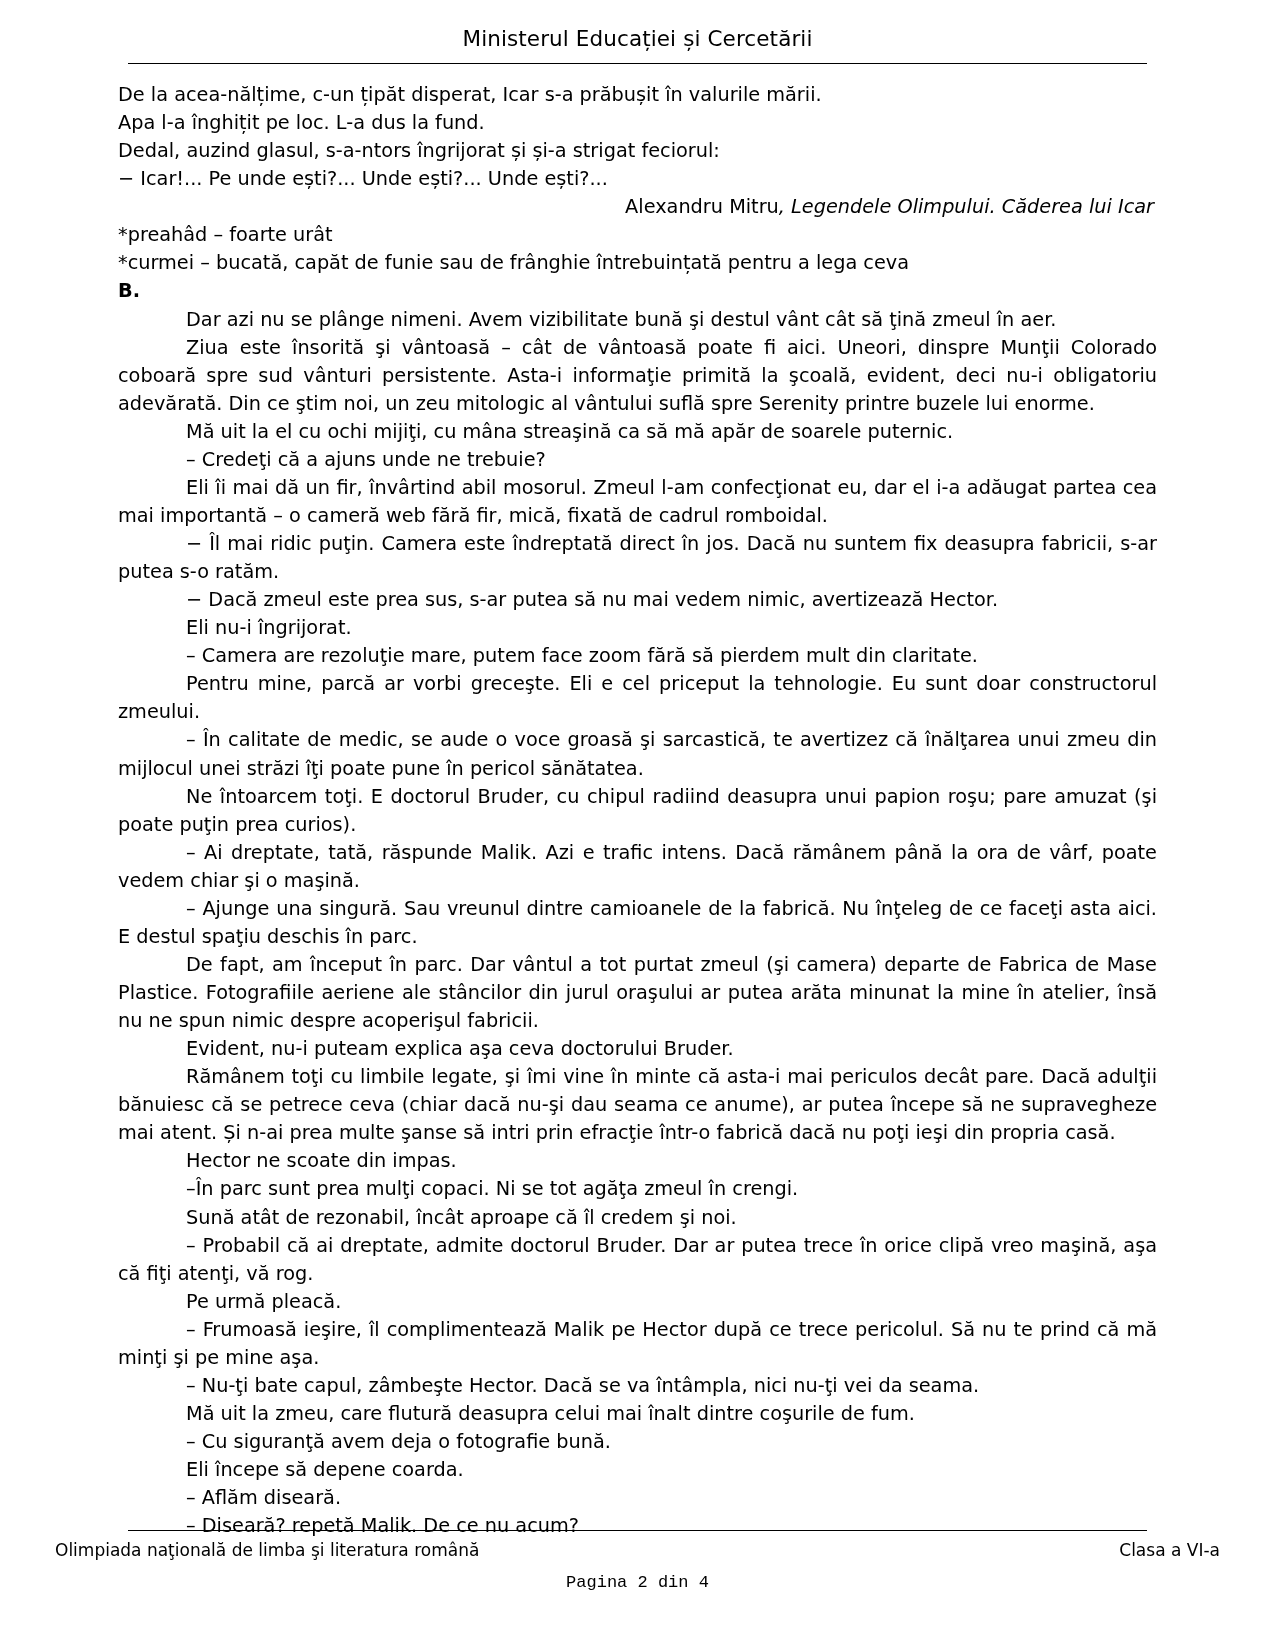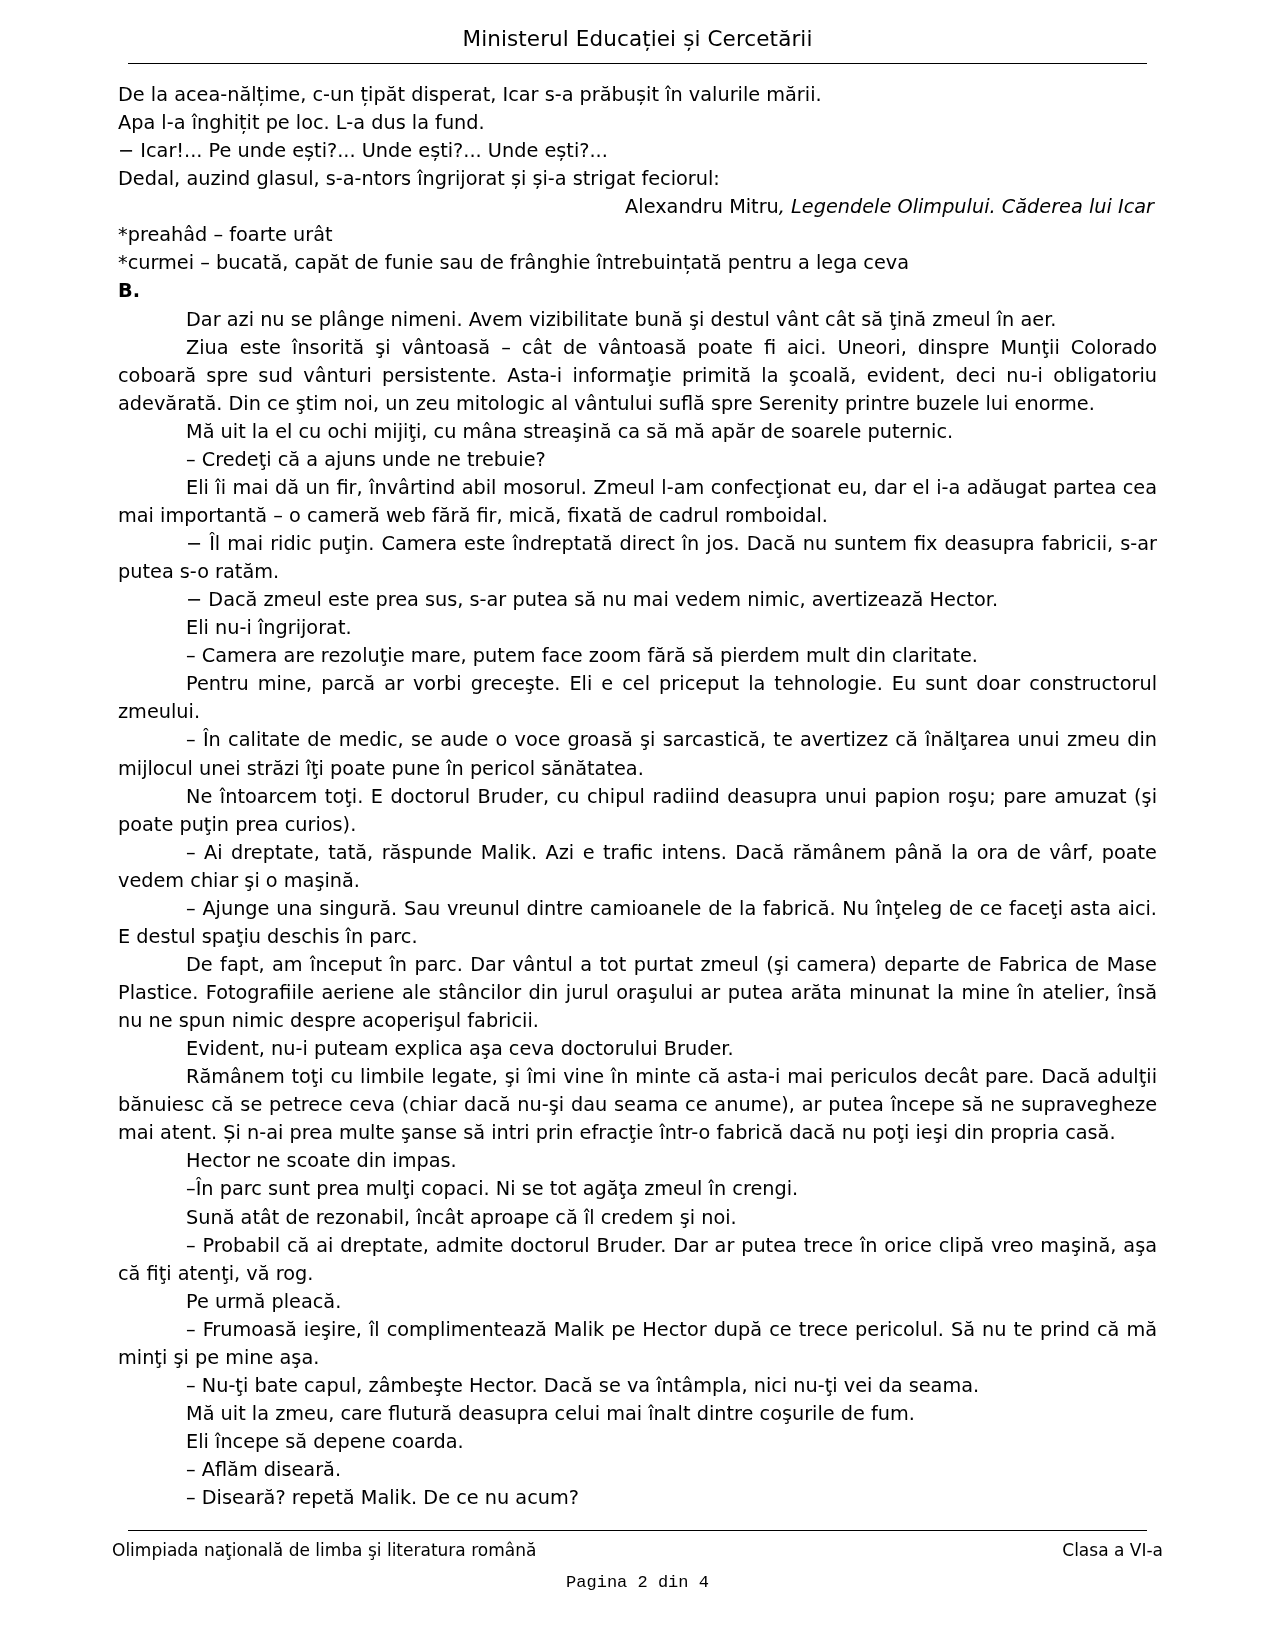--- a/index.html
+++ b/index.html
@@ -105,8 +105,8 @@
 
     <p class="p-noindent">De la acea-nălțime, c-un țipăt disperat, Icar s-a prăbușit în valurile mării.</p>
     <p class="p-noindent">Apa l-a înghițit pe loc. L-a dus la fund.</p>
+    <p class="p-noindent">Dedal, auzind glasul, s-a-ntors îngrijorat și și-a strigat feciorul:</p>
     <p class="p-noindent">− Icar!... Pe unde ești?... Unde ești?... Unde ești?...</p>
-    <p class="p-noindent">Dedal, auzind glasul, s-a-ntors îngrijorat și și-a strigat feciorul:</p>
 
     <p class="attrib"><span>Alexandru Mitru</span><span class="ital">, Legendele Olimpului. Căderea lui Icar</span></p>
 

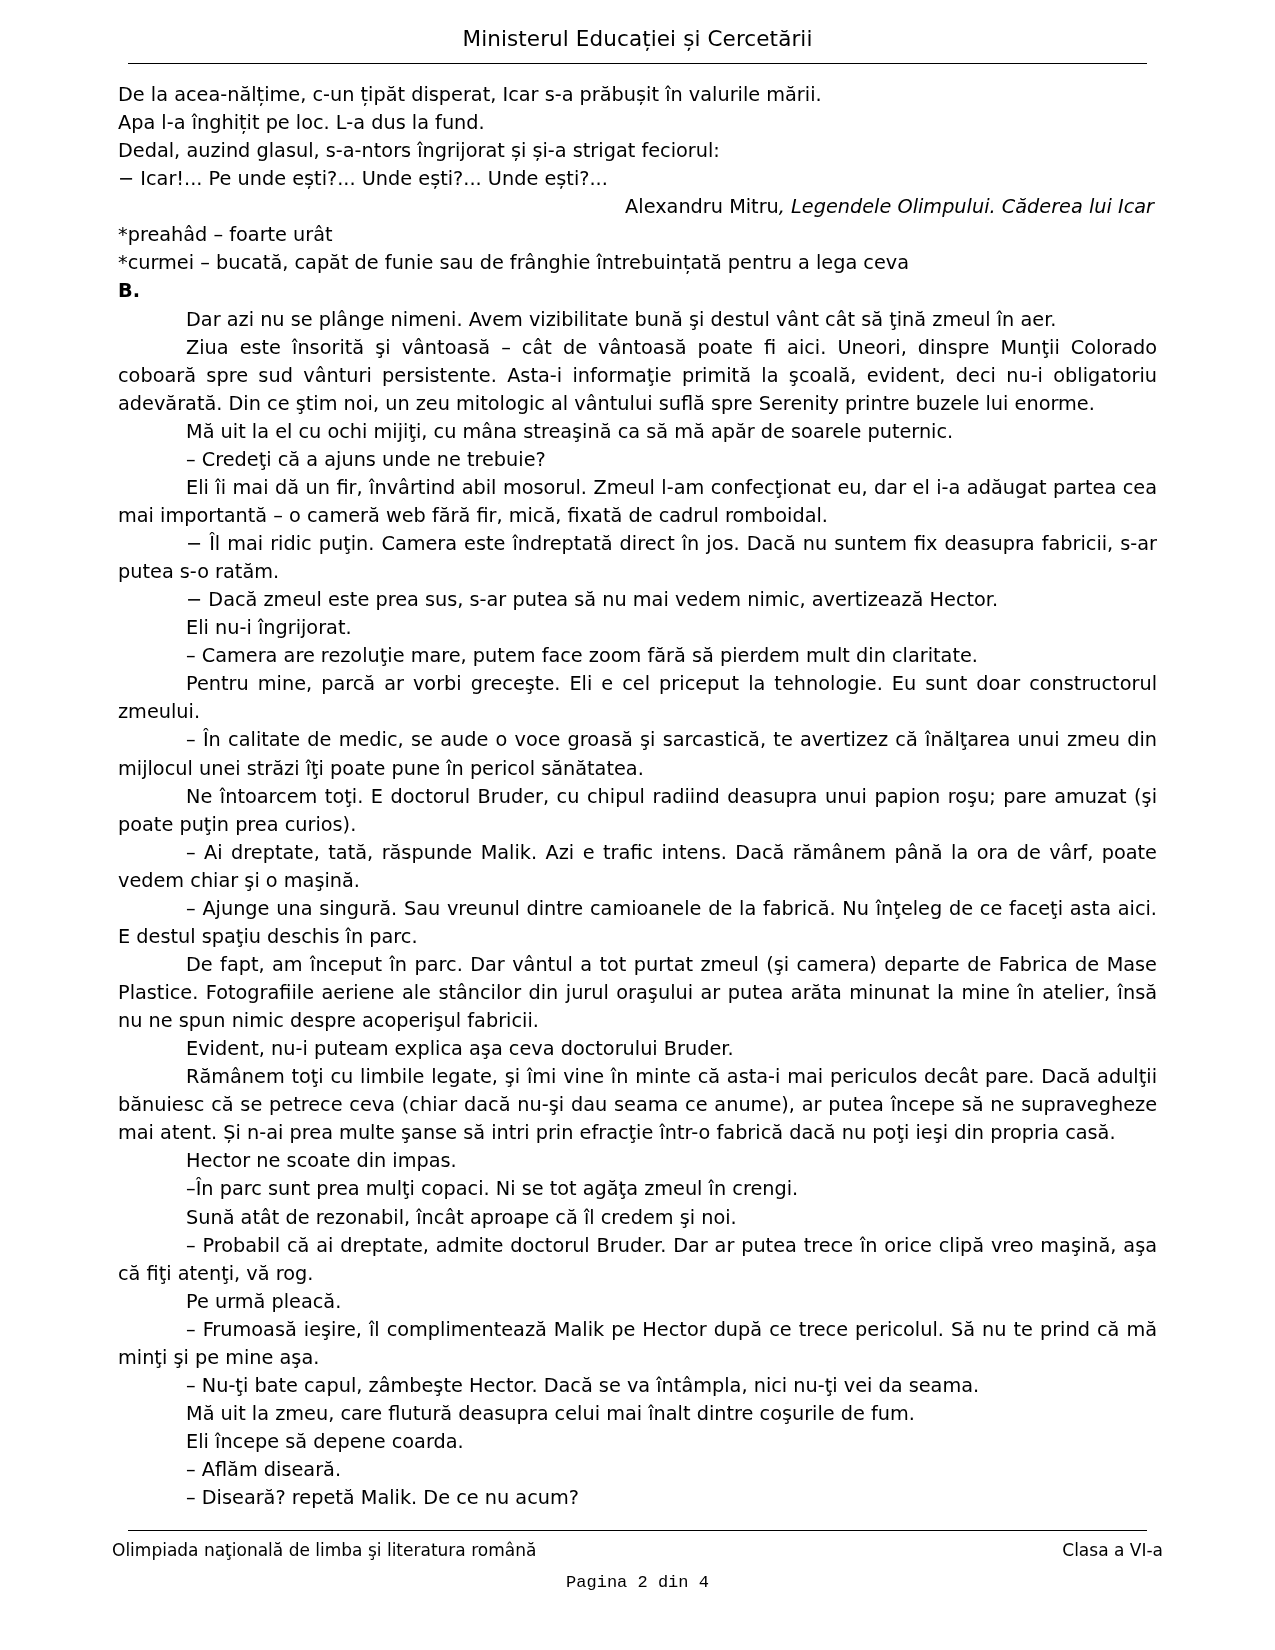--- a/index.html
+++ b/index.html
@@ -140,6 +140,7 @@
     <p class="p">– Frumoasă ieşire, îl complimentează Malik pe Hector după ce trece pericolul. Să nu te prind că mă minţi şi pe mine aşa.</p>
     <p class="p">– Nu-ţi bate capul, zâmbeşte Hector. Dacă se va întâmpla, nici nu-ţi vei da seama.</p>
     <p class="p">Mă uit la zmeu, care flutură deasupra celui mai înalt dintre coşurile de fum.</p>
+    <p class="p">– Cu siguranţă avem deja o fotografie bună.</p>
     <p class="p">Eli începe să depene coarda.</p>
     <p class="p">– Aflăm diseară.</p>
     <p class="p">– Diseară? repetă Malik. De ce nu acum?</p>

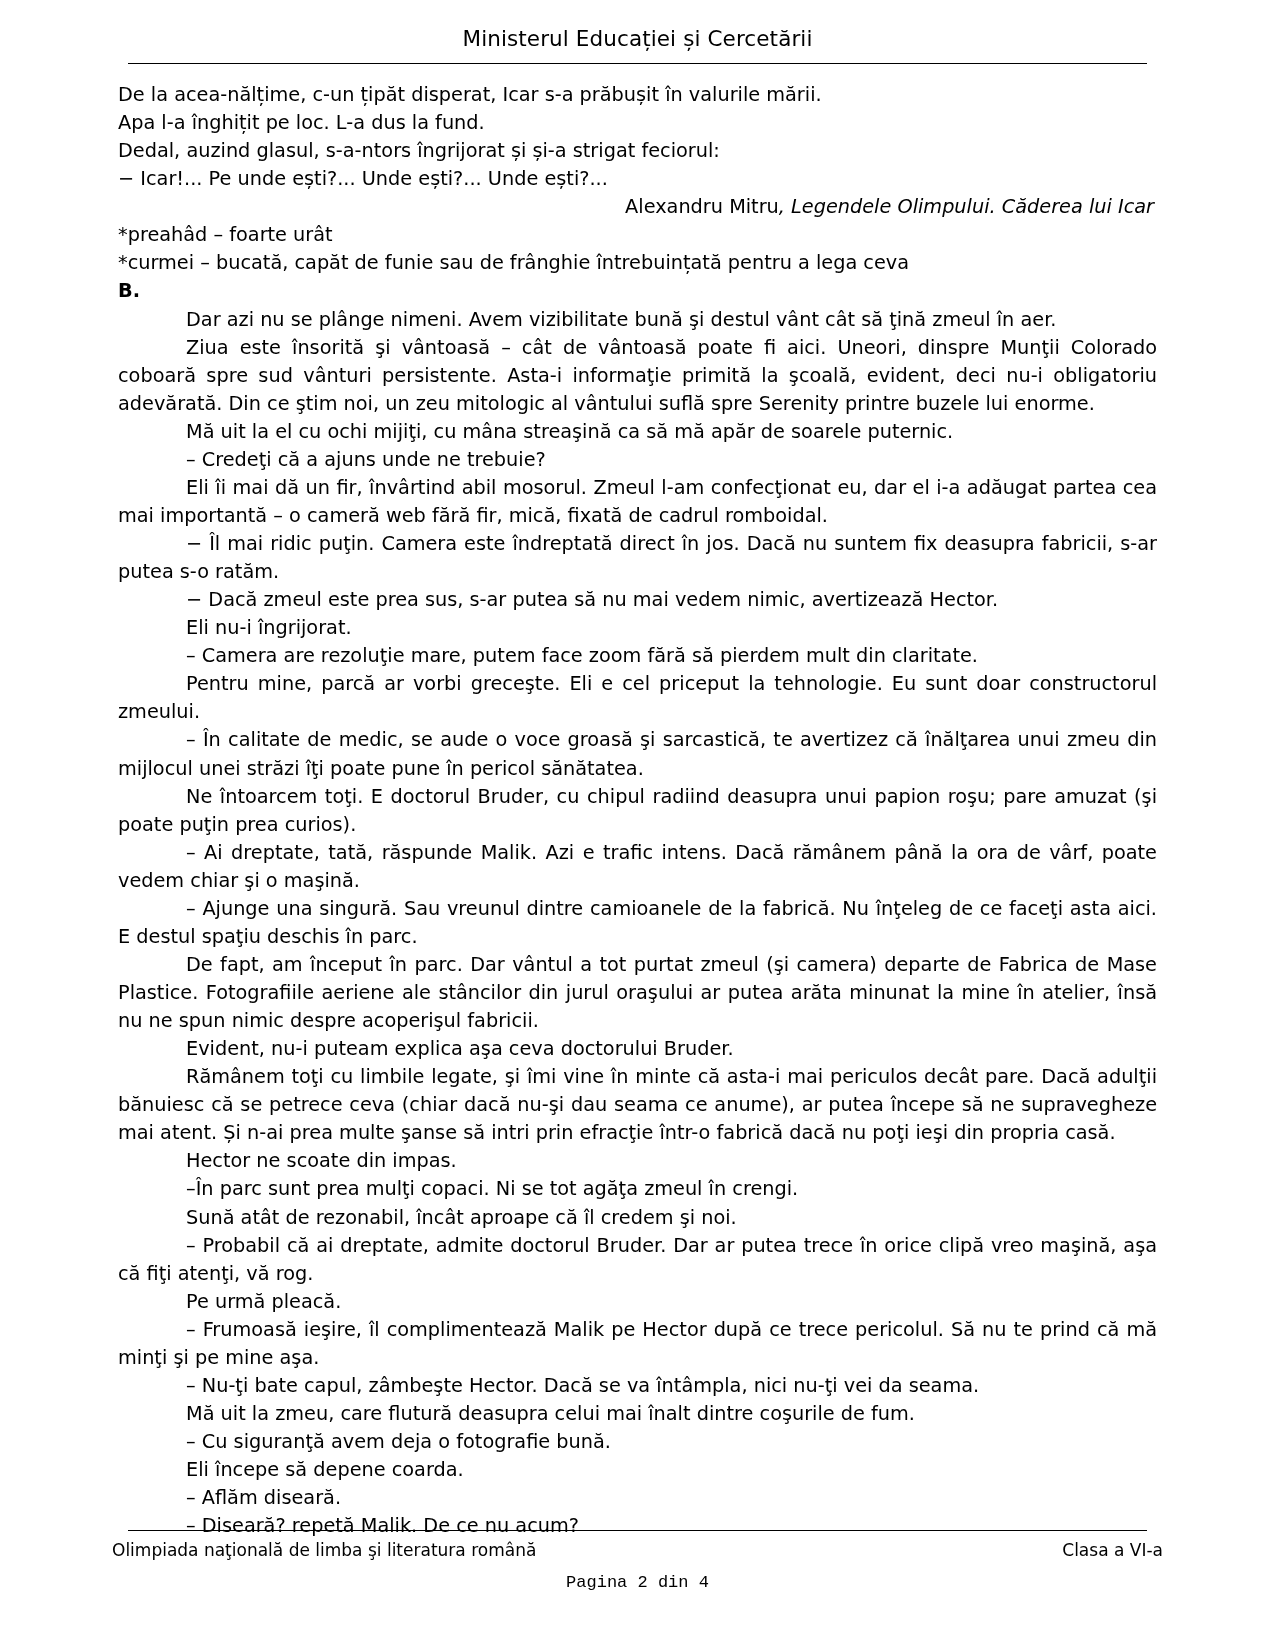--- a/index.html
+++ b/index.html
@@ -78,7 +78,7 @@
     margin: 0 128px;
   }
   .footer-row {
-    margin: 0 112px;
+    margin: 0 55px;
     padding-top: 9px;
     display: flex;
     justify-content: space-between;

